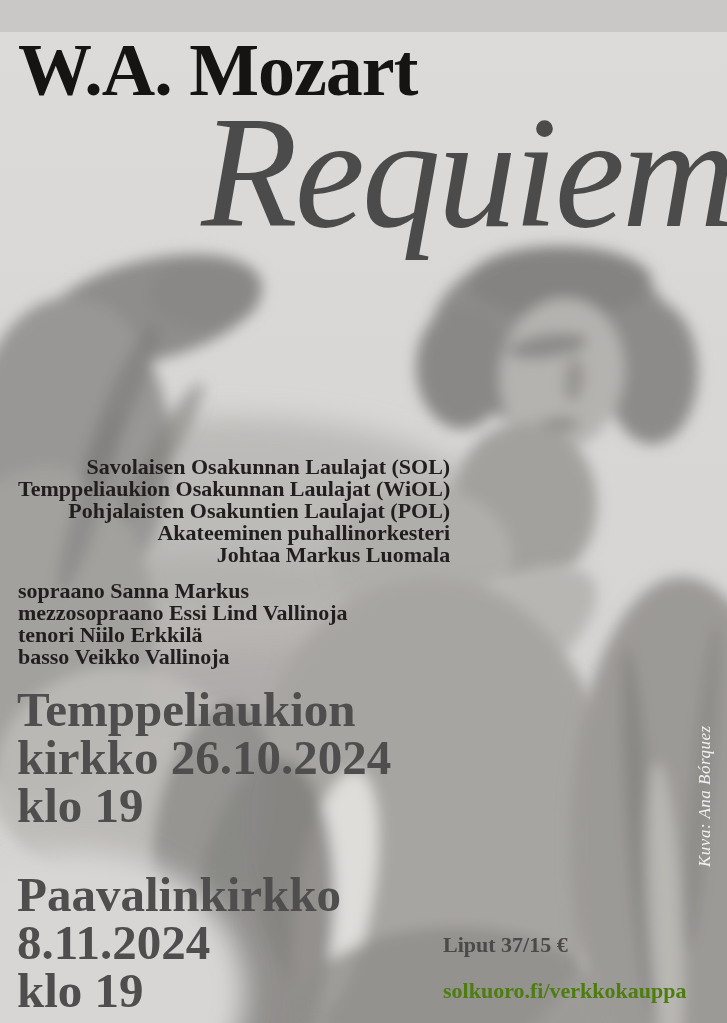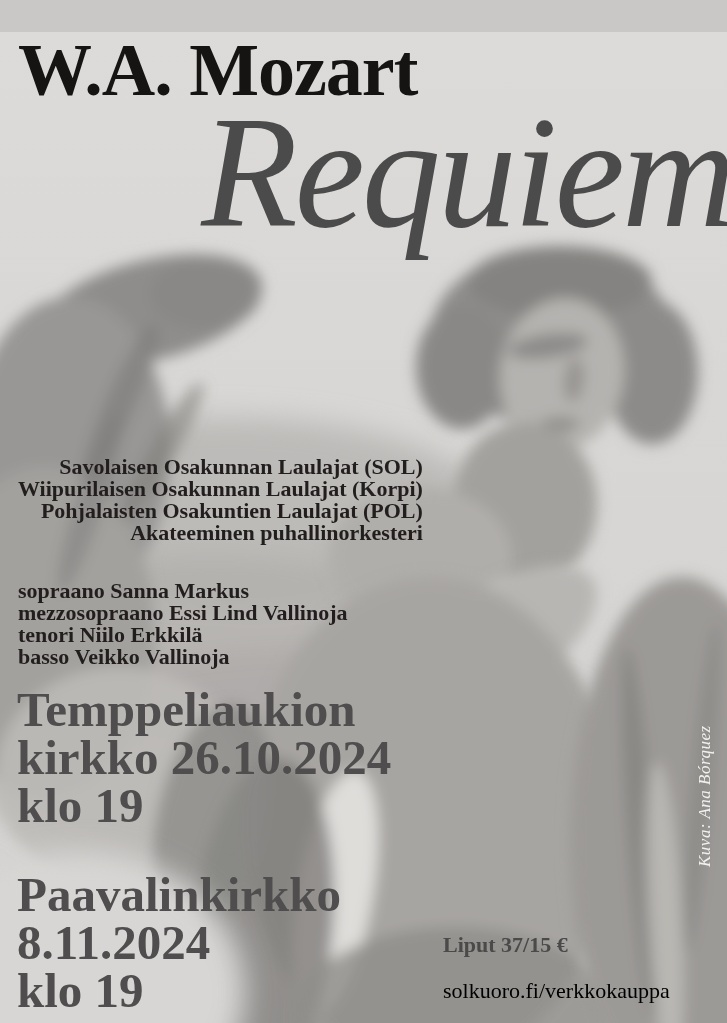--- a/index.html
+++ b/index.html
@@ -138,7 +138,7 @@
 
   <div class="layer ensembles">
     <div>Savolaisen Osakunnan Laulajat (SOL)</div>
-    <div>Wiipurilaisen Osakunnan Laulajat (Korpi)</div>
+    <div>Temppeliaukion Osakunnan Laulajat (WiOL)</div>
     <div>Pohjalaisten Osakuntien Laulajat (POL)</div>
     <div>Akateeminen puhallinorkesteri</div>
   </div>

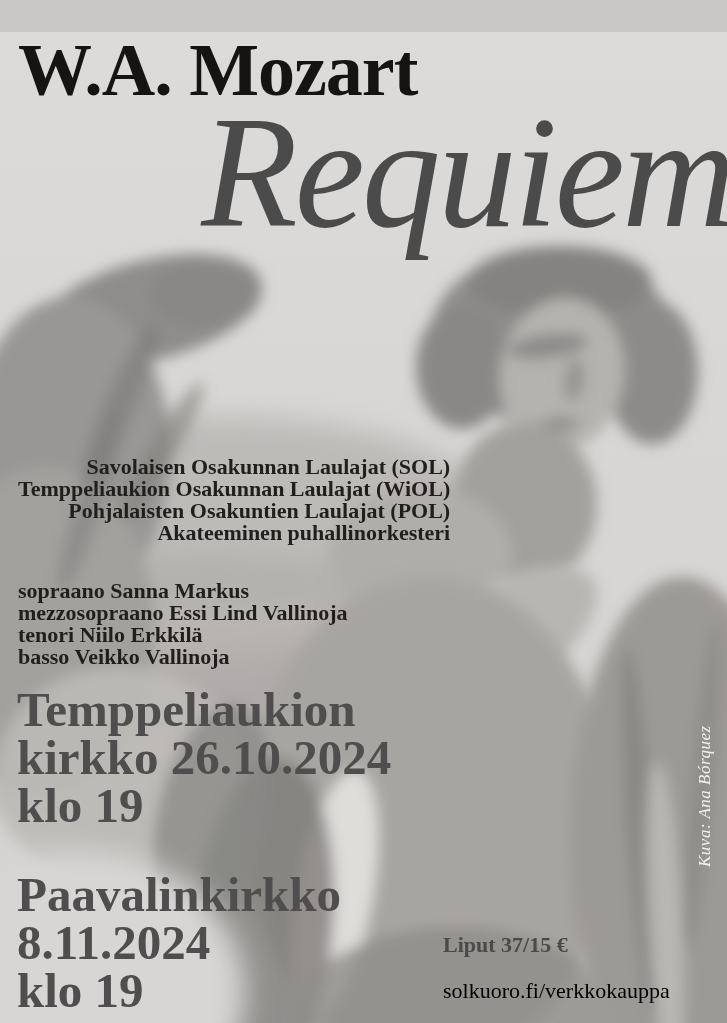--- a/index.html
+++ b/index.html
@@ -141,6 +141,7 @@
     <div>Temppeliaukion Osakunnan Laulajat (WiOL)</div>
     <div>Pohjalaisten Osakuntien Laulajat (POL)</div>
     <div>Akateeminen puhallinorkesteri</div>
+    <div>Johtaa Markus Luomala</div>
   </div>
 
   <div class="layer soloists">

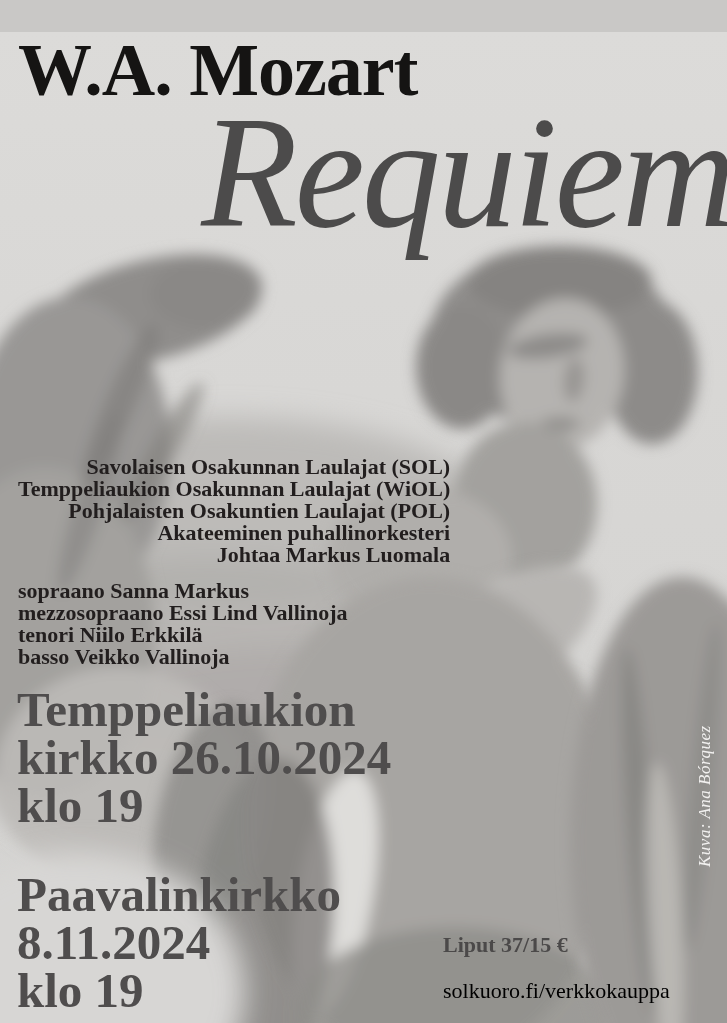--- a/index.html
+++ b/index.html
@@ -48,8 +48,8 @@
   }
   .purchase{
     left:443px;top:948px;
-    font-size:22px;font-weight:normal;line-height:22px;
-    color:#000000;white-space:nowrap;
+    font-size:22px;font-weight:bold;line-height:22px;
+    color:#4d7c0f;white-space:nowrap;
   }
   .credit{
     left:695px;top:835px;

